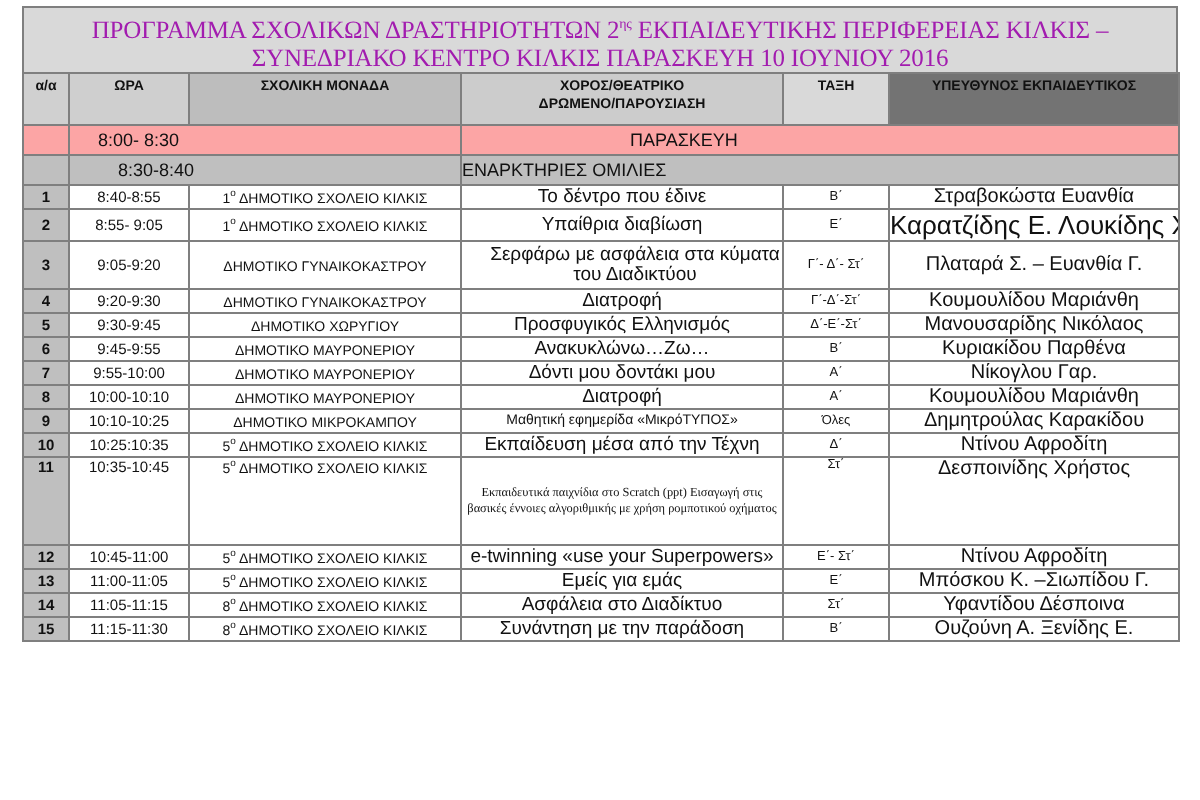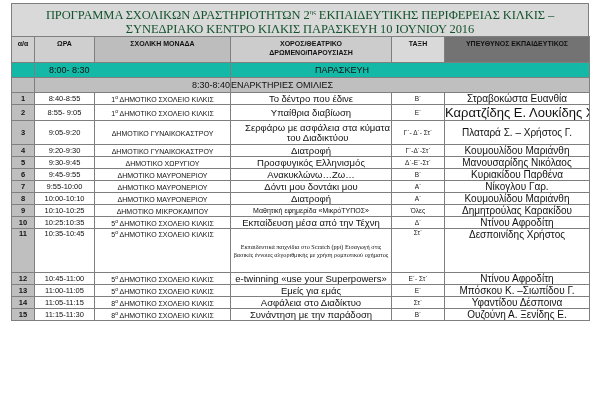--- a/index.html
+++ b/index.html
@@ -8,7 +8,7 @@
   .title {
     background:#d9d9d9; border:1px solid #7f7f7f; border-bottom:none;
     font-family:"Liberation Serif", serif; font-size:12.5px; line-height:14px;
-    text-align:center; color:#14532d; padding:1px 0 0 0; letter-spacing:-0.1px;
+    text-align:center; color:#a21caf; padding:1px 0 0 0; letter-spacing:-0.1px;
   }
   .title sup { font-size:7px; }
   table { border-collapse:collapse; width:578px; table-layout:fixed; }

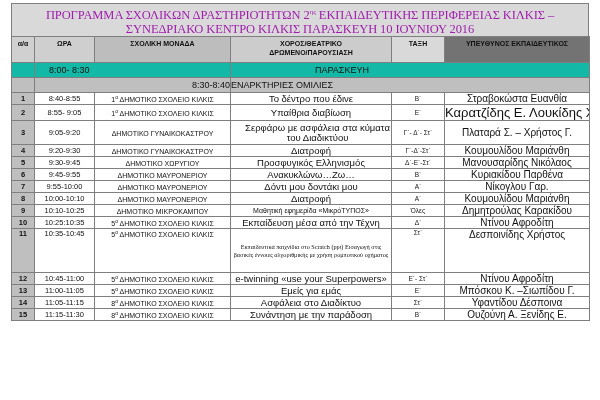--- a/index.html
+++ b/index.html
@@ -20,7 +20,7 @@
   th.xor { background:#cccccc; }
   th.tax { background:#d9d9d9; }
   th.yp { background:#737373; color:#111; }
-  tr.sec1 td { background:#14b8a6; height:14px; font-size:9px; }
+  tr.sec1 td { background:#fca5a5; height:14px; font-size:9px; }
   tr.sec2 td { background:#bfbfbf; height:14px; font-size:9px; }
   td.num { background:#bfbfbf; font-size:7.5px; font-weight:bold; }
   td.time { font-size:7.5px; }

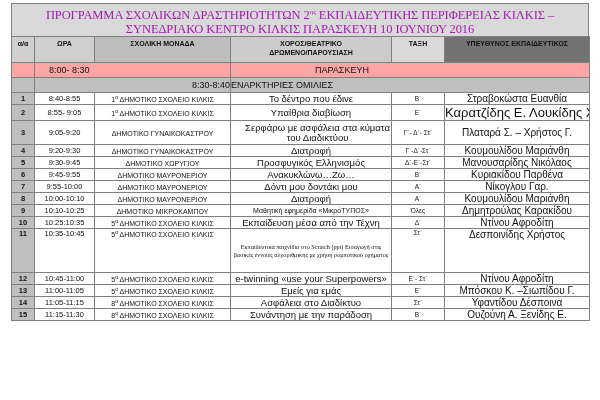--- a/index.html
+++ b/index.html
@@ -74,7 +74,7 @@
       </tr>
       <tr class="sec2">
         <td></td>
-        <td colspan="2" style="text-align:right;padding-left:24px">8:30-8:40</td>
+        <td colspan="2" style="text-align:left;padding-left:24px">8:30-8:40</td>
         <td colspan="3" style="text-align:left;">ΕΝΑΡΚΤΗΡΙΕΣ ΟΜΙΛΙΕΣ</td>
       </tr>
     <tr class="r">

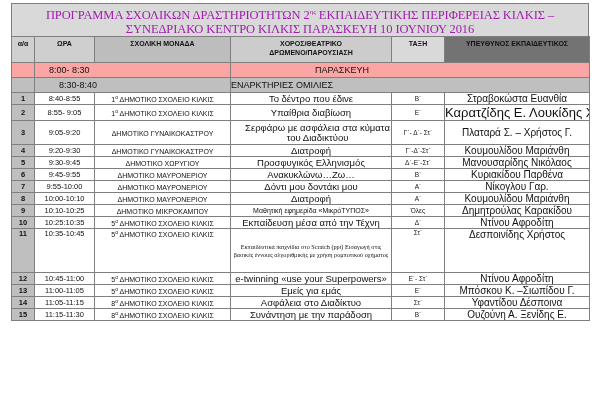--- a/index.html
+++ b/index.html
@@ -99,7 +99,7 @@
           <td class="school"><span></span><sup></sup><span>ΔΗΜΟΤΙΚΟ ΓΥΝΑΙΚΟΚΑΣΤΡΟΥ</span></td>
           <td class="act wrap">Σερφάρω με ασφάλεια στα κύματα του Διαδικτύου</td>
           <td class="cls">Γ΄- Δ΄- Στ΄</td>
-          <td class="teach">Πλαταρά Σ. – Χρήστος Γ.</td>
+          <td class="teach">Πλαταρά Σ. – Ευανθία Γ.</td>
         </tr>
         <tr class="r">
           <td class="num">4</td>

